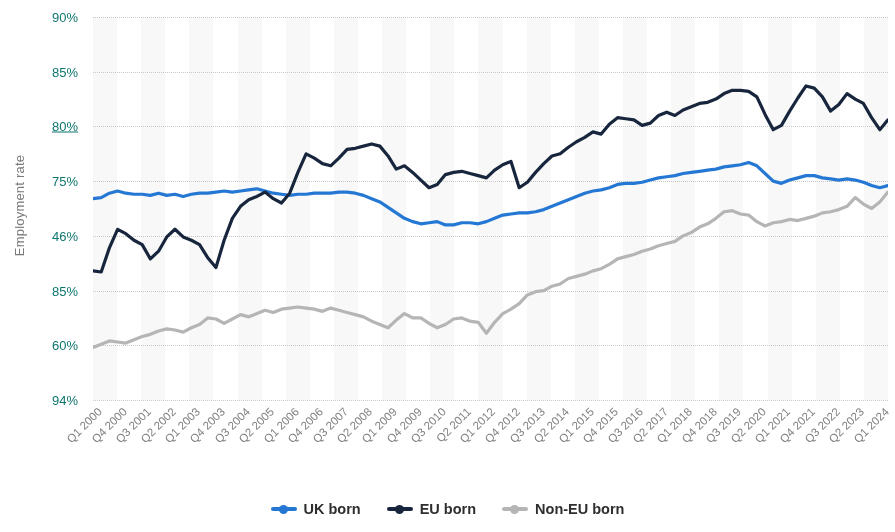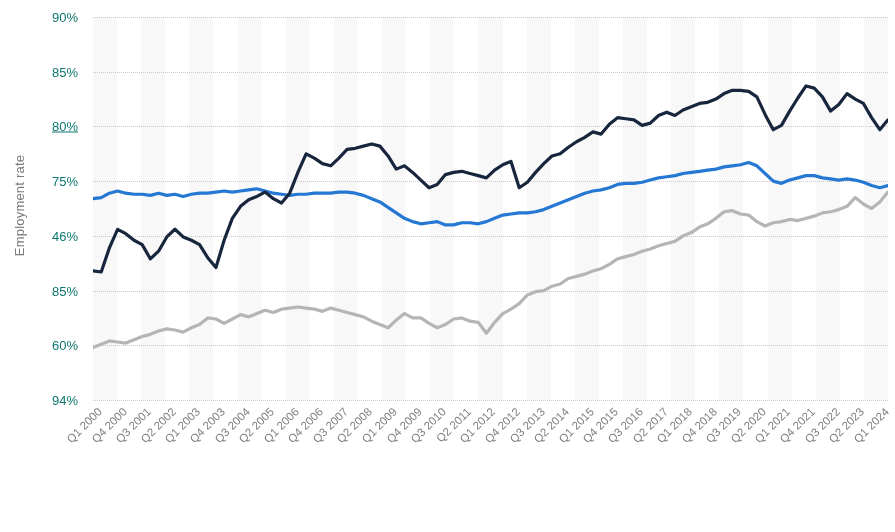--- a/index.html
+++ b/index.html
@@ -237,6 +237,29 @@
       <div class="xtick" style="left: 734.804px; width: 56px;">Q1 2024</div>
     </div>
 
+  <div id="legend">
+      <div class="legend-item">
+        <span class="legend-marker">
+          <span class="bar" style="background: rgb(36, 120, 212);"></span>
+          <span class="dot" style="background: rgb(36, 120, 212);"></span>
+        </span>
+        <span>UK born</span>
+      </div>
+      <div class="legend-item">
+        <span class="legend-marker">
+          <span class="bar" style="background: rgb(23, 38, 61);"></span>
+          <span class="dot" style="background: rgb(23, 38, 61);"></span>
+        </span>
+        <span>EU born</span>
+      </div>
+      <div class="legend-item">
+        <span class="legend-marker">
+          <span class="bar" style="background: rgb(181, 181, 181);"></span>
+          <span class="dot" style="background: rgb(181, 181, 181);"></span>
+        </span>
+        <span>Non-EU born</span>
+      </div>
+    </div>
 
 </div>
 

